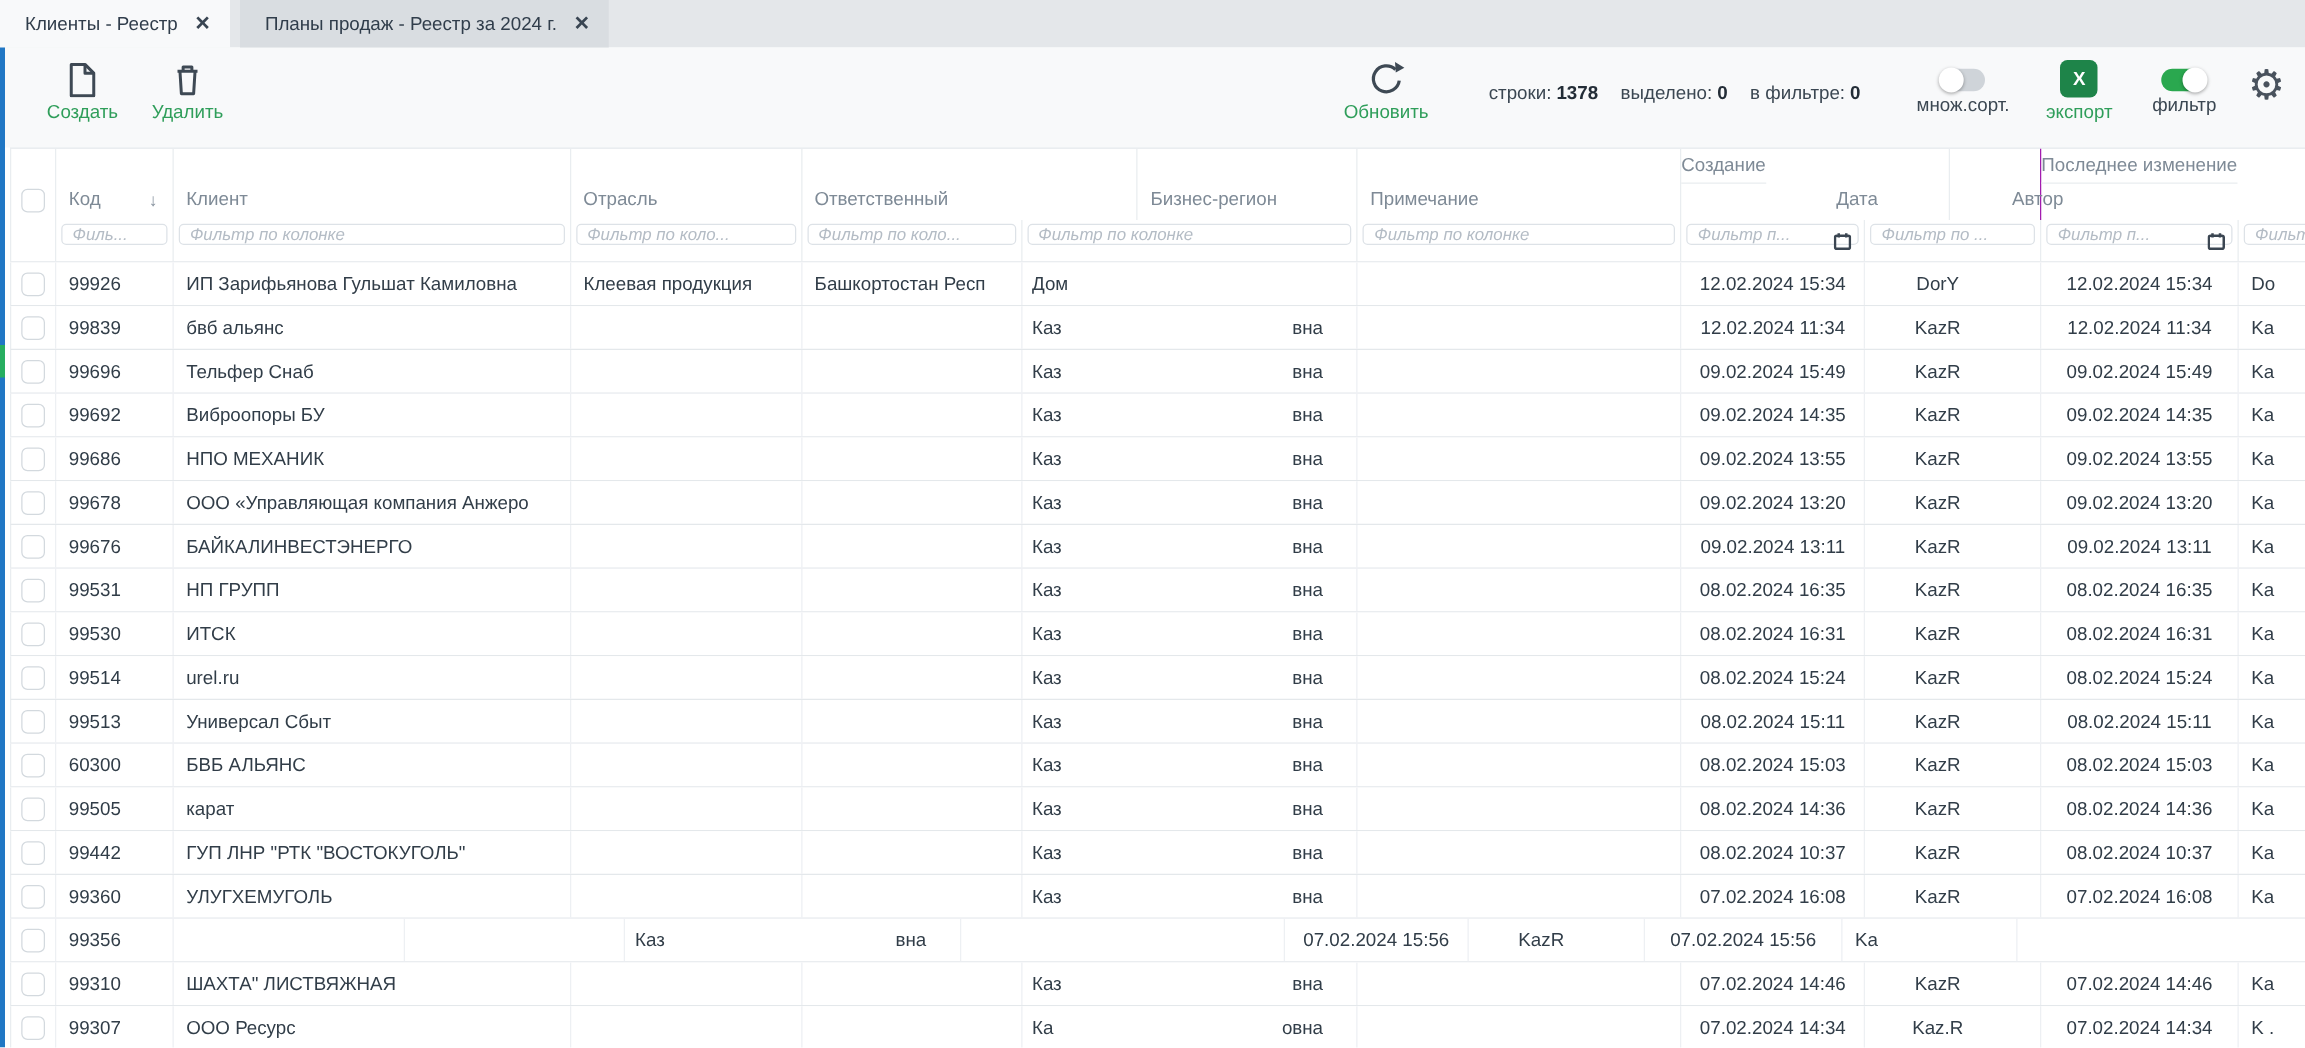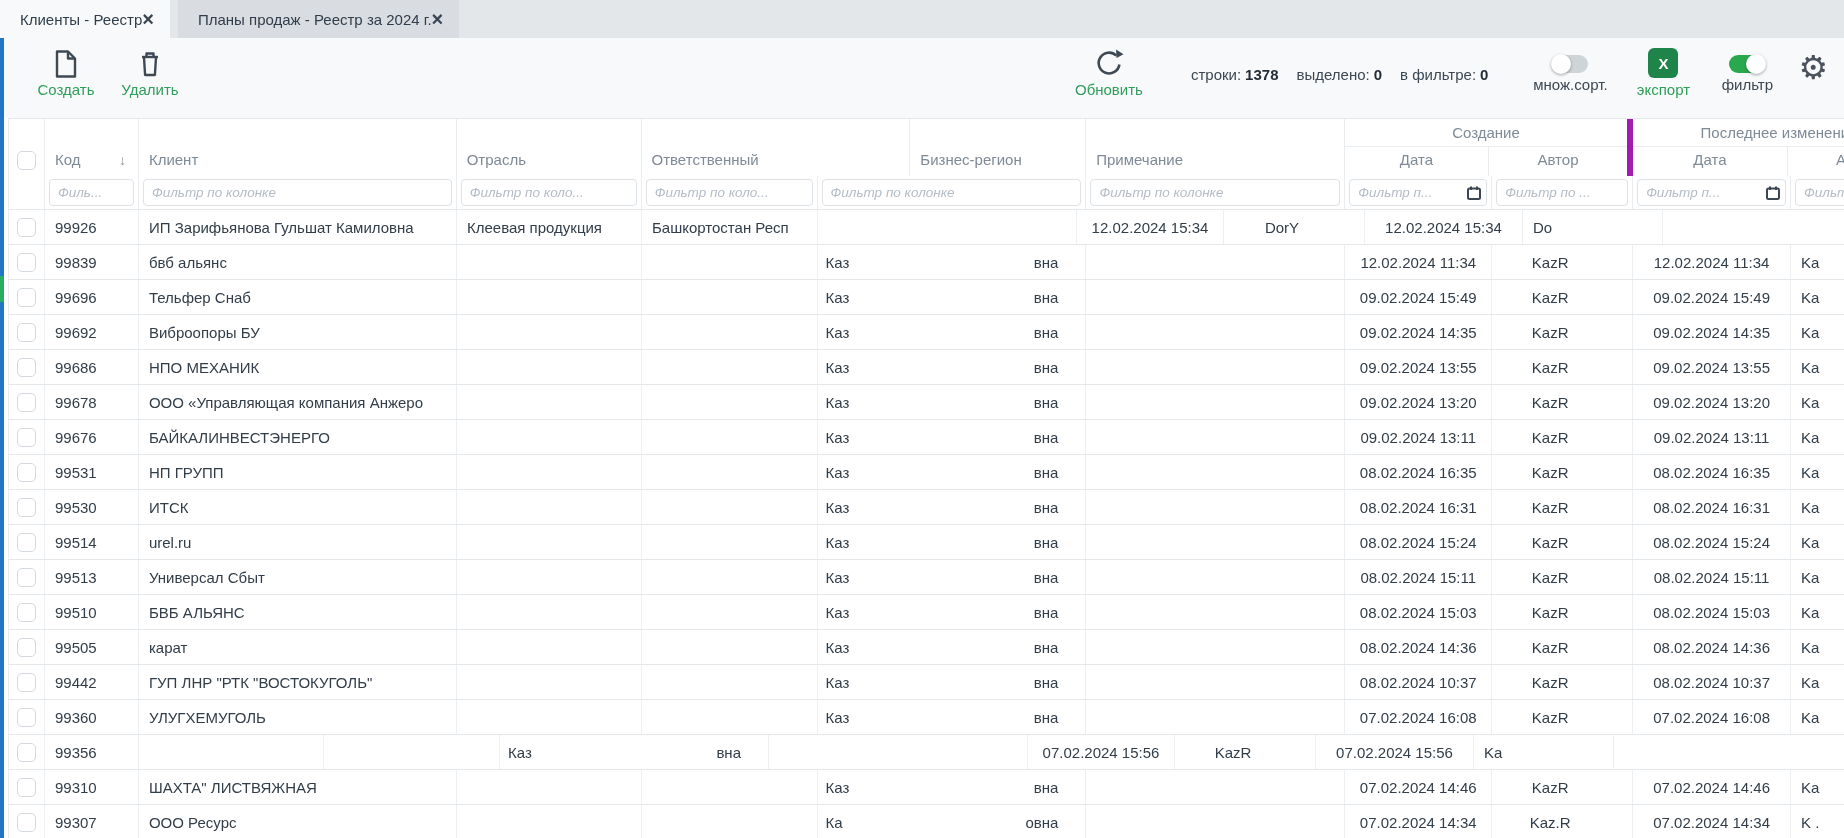--- a/index.html
+++ b/index.html
@@ -9,7 +9,7 @@
 
   
   .tabbar{display:flex;height:38px;background:#e4e7ea;align-items:stretch}
-  .tab{display:flex;align-items:center;padding:0 16px 0 20px;font-size:15px;
+  .tab{display:flex;align-items:center;gap:14px;padding:0 16px 0 20px;font-size:15px;
        color:#303d4b;background:#d9dde1;margin-left:8px;cursor:pointer;white-space:nowrap}
   .tab.active{background:#f8f9fa;margin-left:0}
   .tab-close{font-size:20px;color:#394552;line-height:1;font-weight:bold}

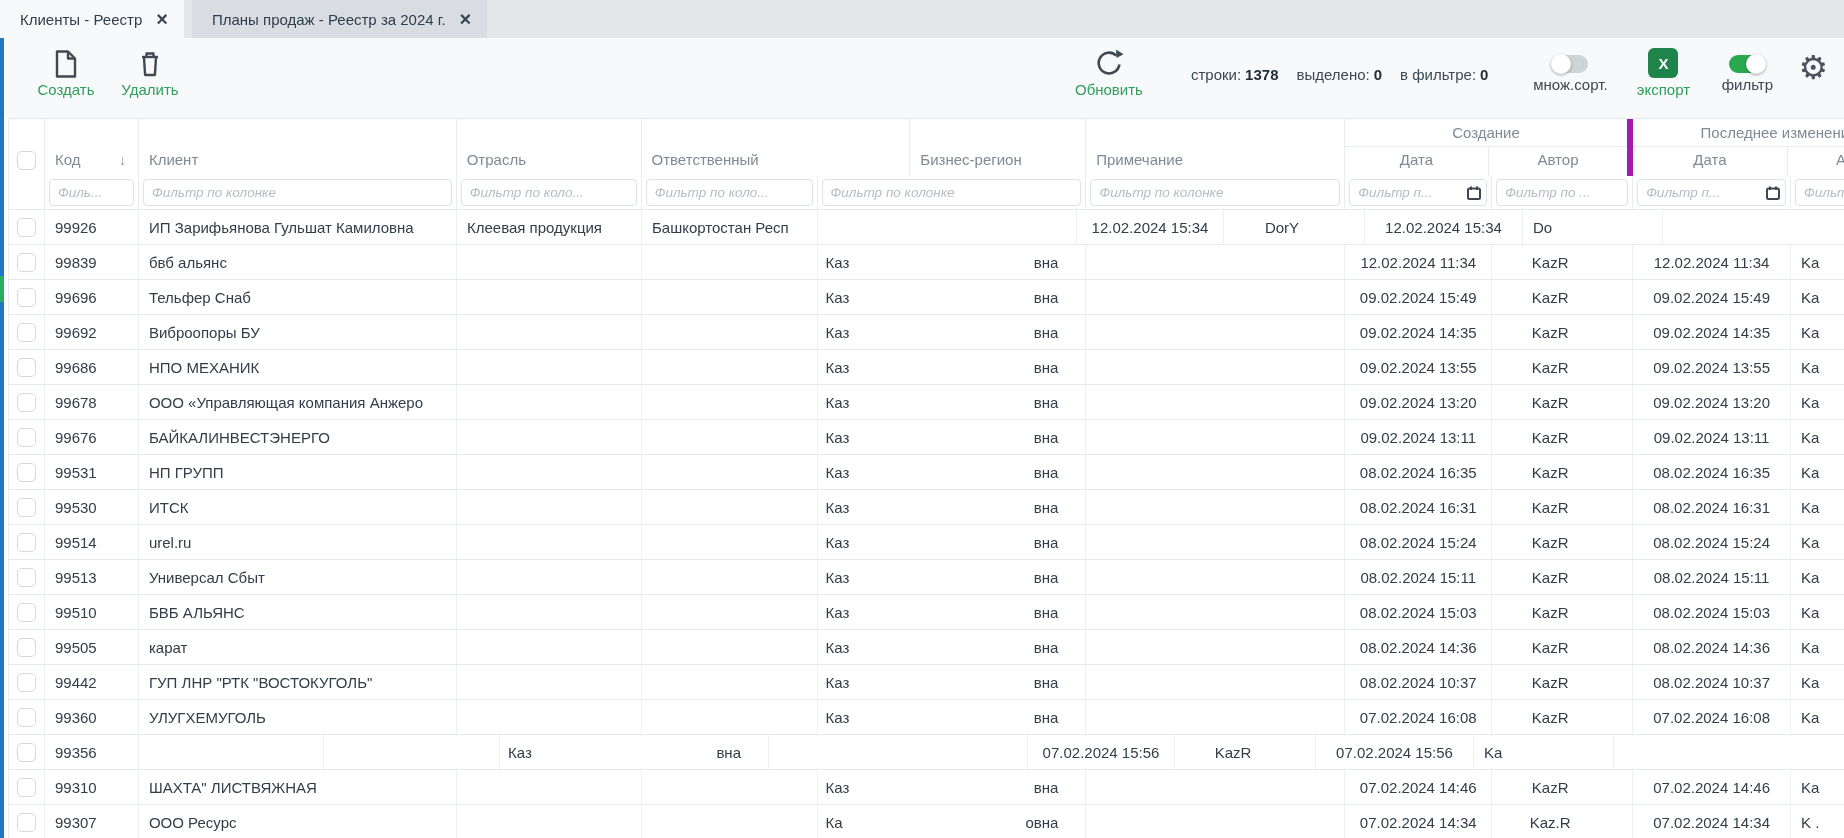--- a/index.html
+++ b/index.html
@@ -45,7 +45,7 @@
   .hcell.cb{justify-content:center;padding:0 0 6px 0}
   .hcell.code{justify-content:space-between;padding-right:12px}
   .sort{color:#8a95a1;font-size:14px}
-  .hgroup{display:flex;flex-direction:column;border-right:6px solid #a21caf}
+  .hgroup{display:flex;flex-direction:row;border-right:1px solid #a21caf}
   .hgroup-title{height:28px;display:flex;align-items:center;justify-content:center;
        font-size:15px;color:#7e8a96;border-bottom:1px solid #e9edf0;white-space:nowrap}
   .hgroup-cols{display:flex;flex:1}

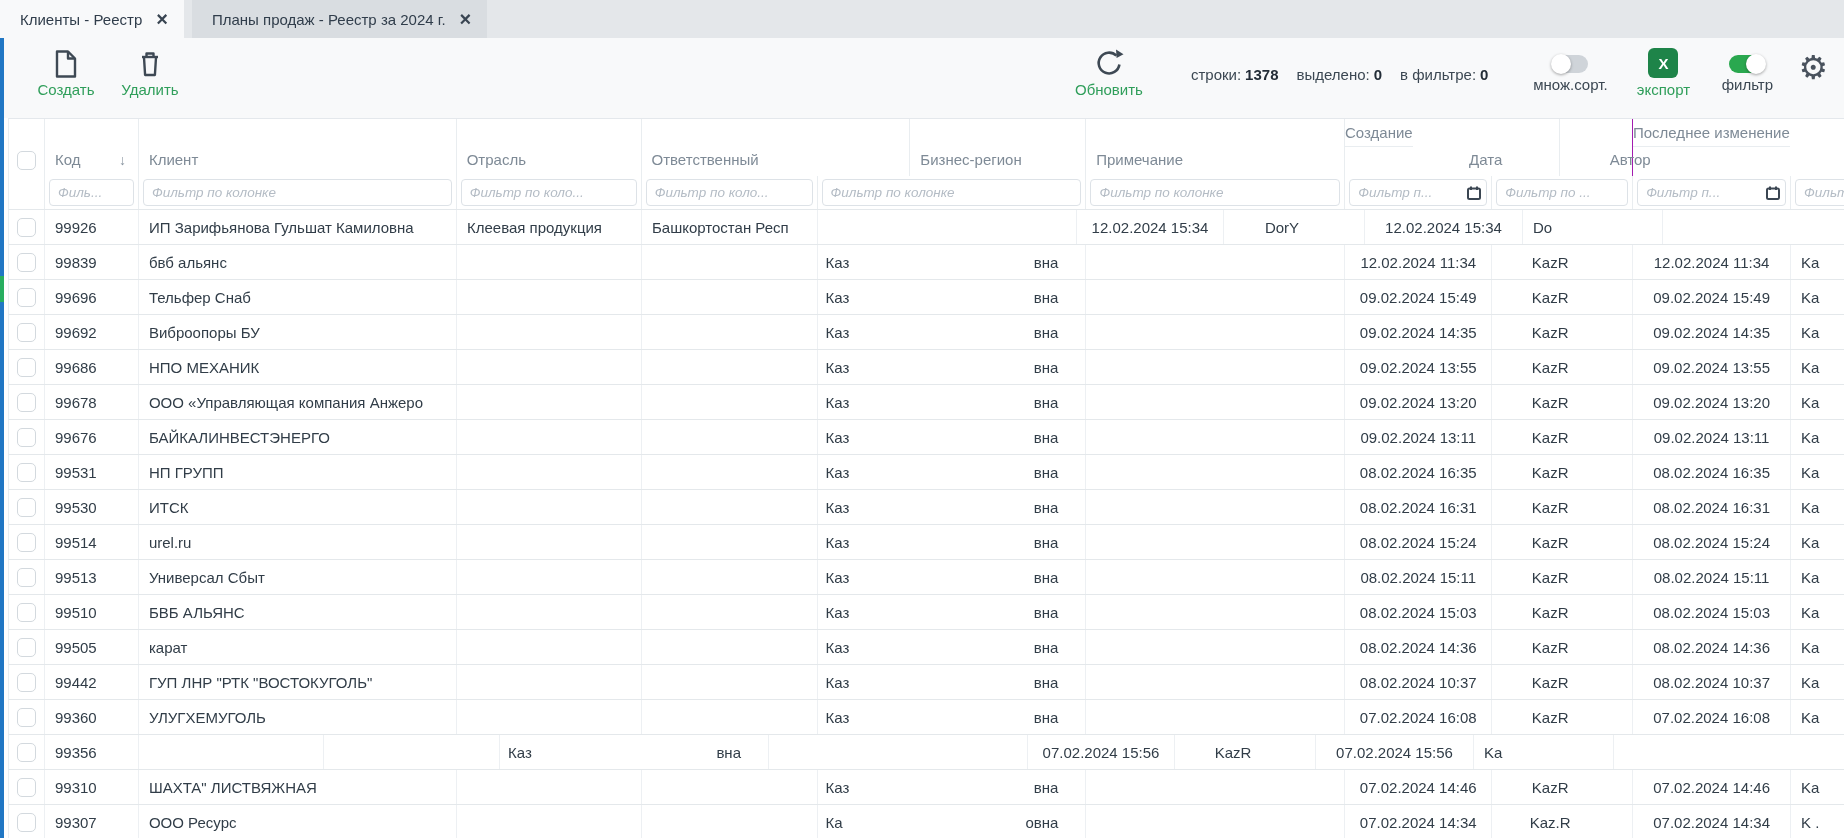--- a/index.html
+++ b/index.html
@@ -53,7 +53,7 @@
   .hgroup-cols .hcell:last-child{border-right:none}
   .tfilter{display:flex;height:34px;border-left:1px solid #e9edf0;border-bottom:1px solid #e4e8eb}
   .fcell{border-right:1px solid #e9edf0;padding:3px 4px 0 4px;position:relative}
-  .fcell input{width:100%;height:27px;border:1px solid #dde2e7;border-radius:4px;padding:4px 8px;
+  .fcell input{width:100%;height:17px;border:1px solid #dde2e7;border-radius:4px;padding:4px 8px;
        font-size:13.5px;font-family:inherit;color:#333;background:#fff;outline:none}
   .fcell.withcal input{padding-right:24px}
   .fcell input::placeholder{font-style:italic;color:#b4bcc5}

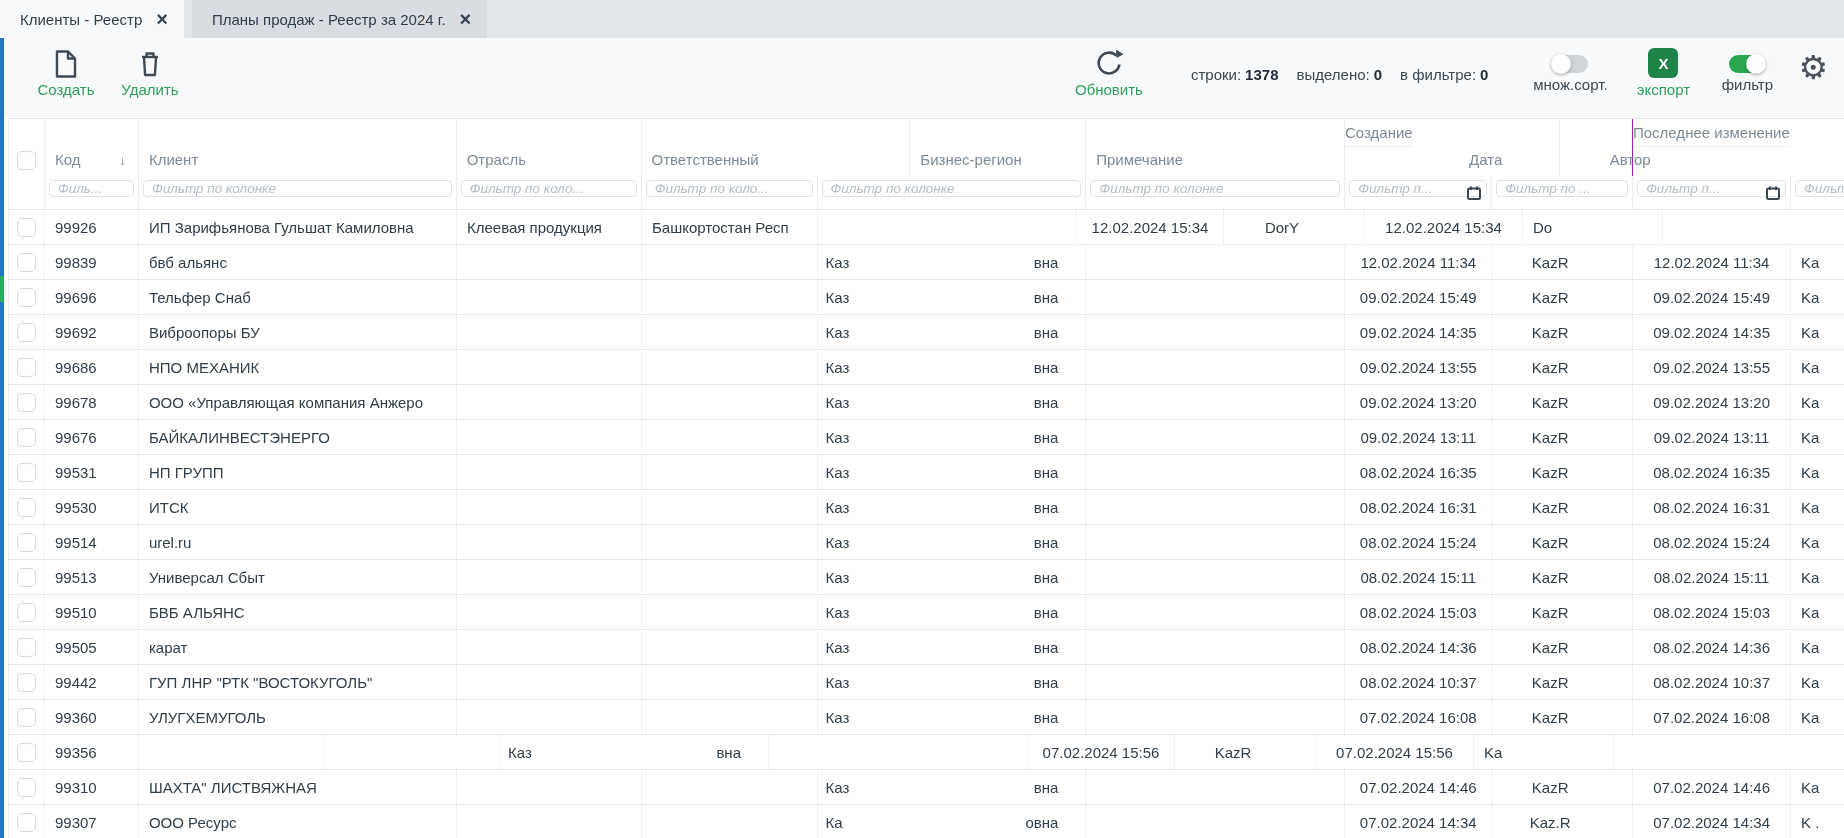--- a/index.html
+++ b/index.html
@@ -228,6 +228,10 @@
     <div class="tcell c-client">ИП Зарифьянова Гульшат Камиловна</div>
     <div class="tcell c-industry">Клеевая продукция</div>
     <div class="tcell c-region">Башкортостан Респ</div>
+    <div class="tcell resp c-resp">
+      <span>Дом</span>
+      <span></span>
+    </div>
     <div class="tcell c-note"></div>
     <div class="tcell center c-cdate">12.02.2024 15:34</div>
     <div class="tcell auth c-cauthor">

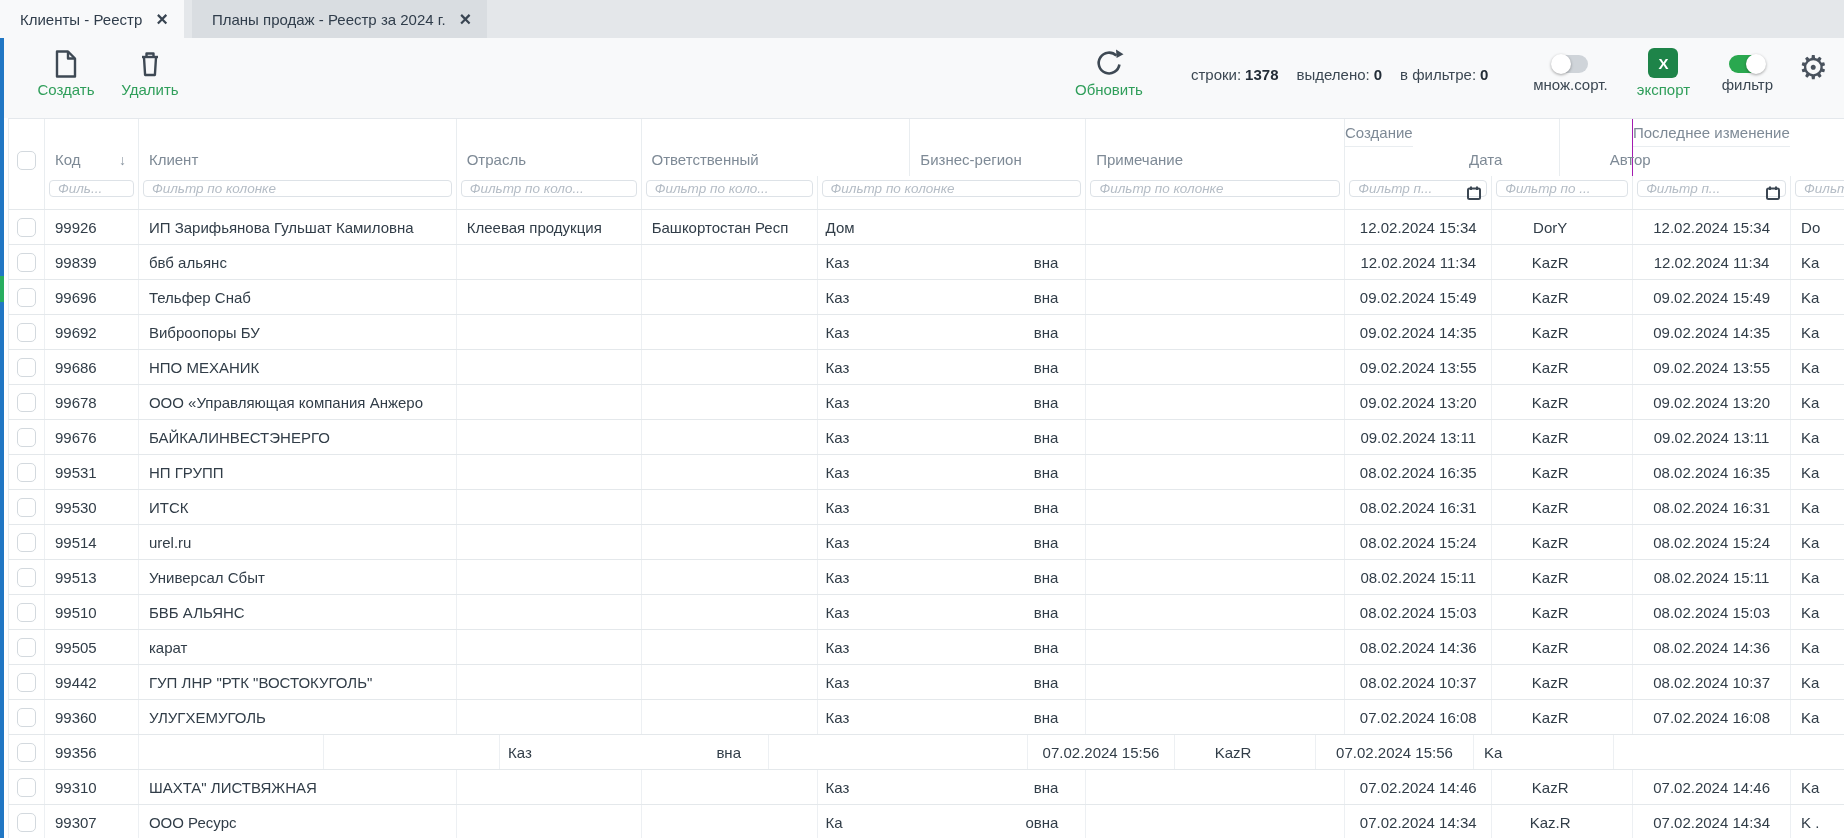--- a/index.html
+++ b/index.html
@@ -466,7 +466,7 @@
     <div class="tcell cbc c-cb">
       <span class="chk"></span>
     </div>
-    <div class="tcell c-code">99510</div>
+    <div class="tcell c-code">60300</div>
     <div class="tcell c-client">БВБ АЛЬЯНС</div>
     <div class="tcell c-industry"></div>
     <div class="tcell c-region"></div>

